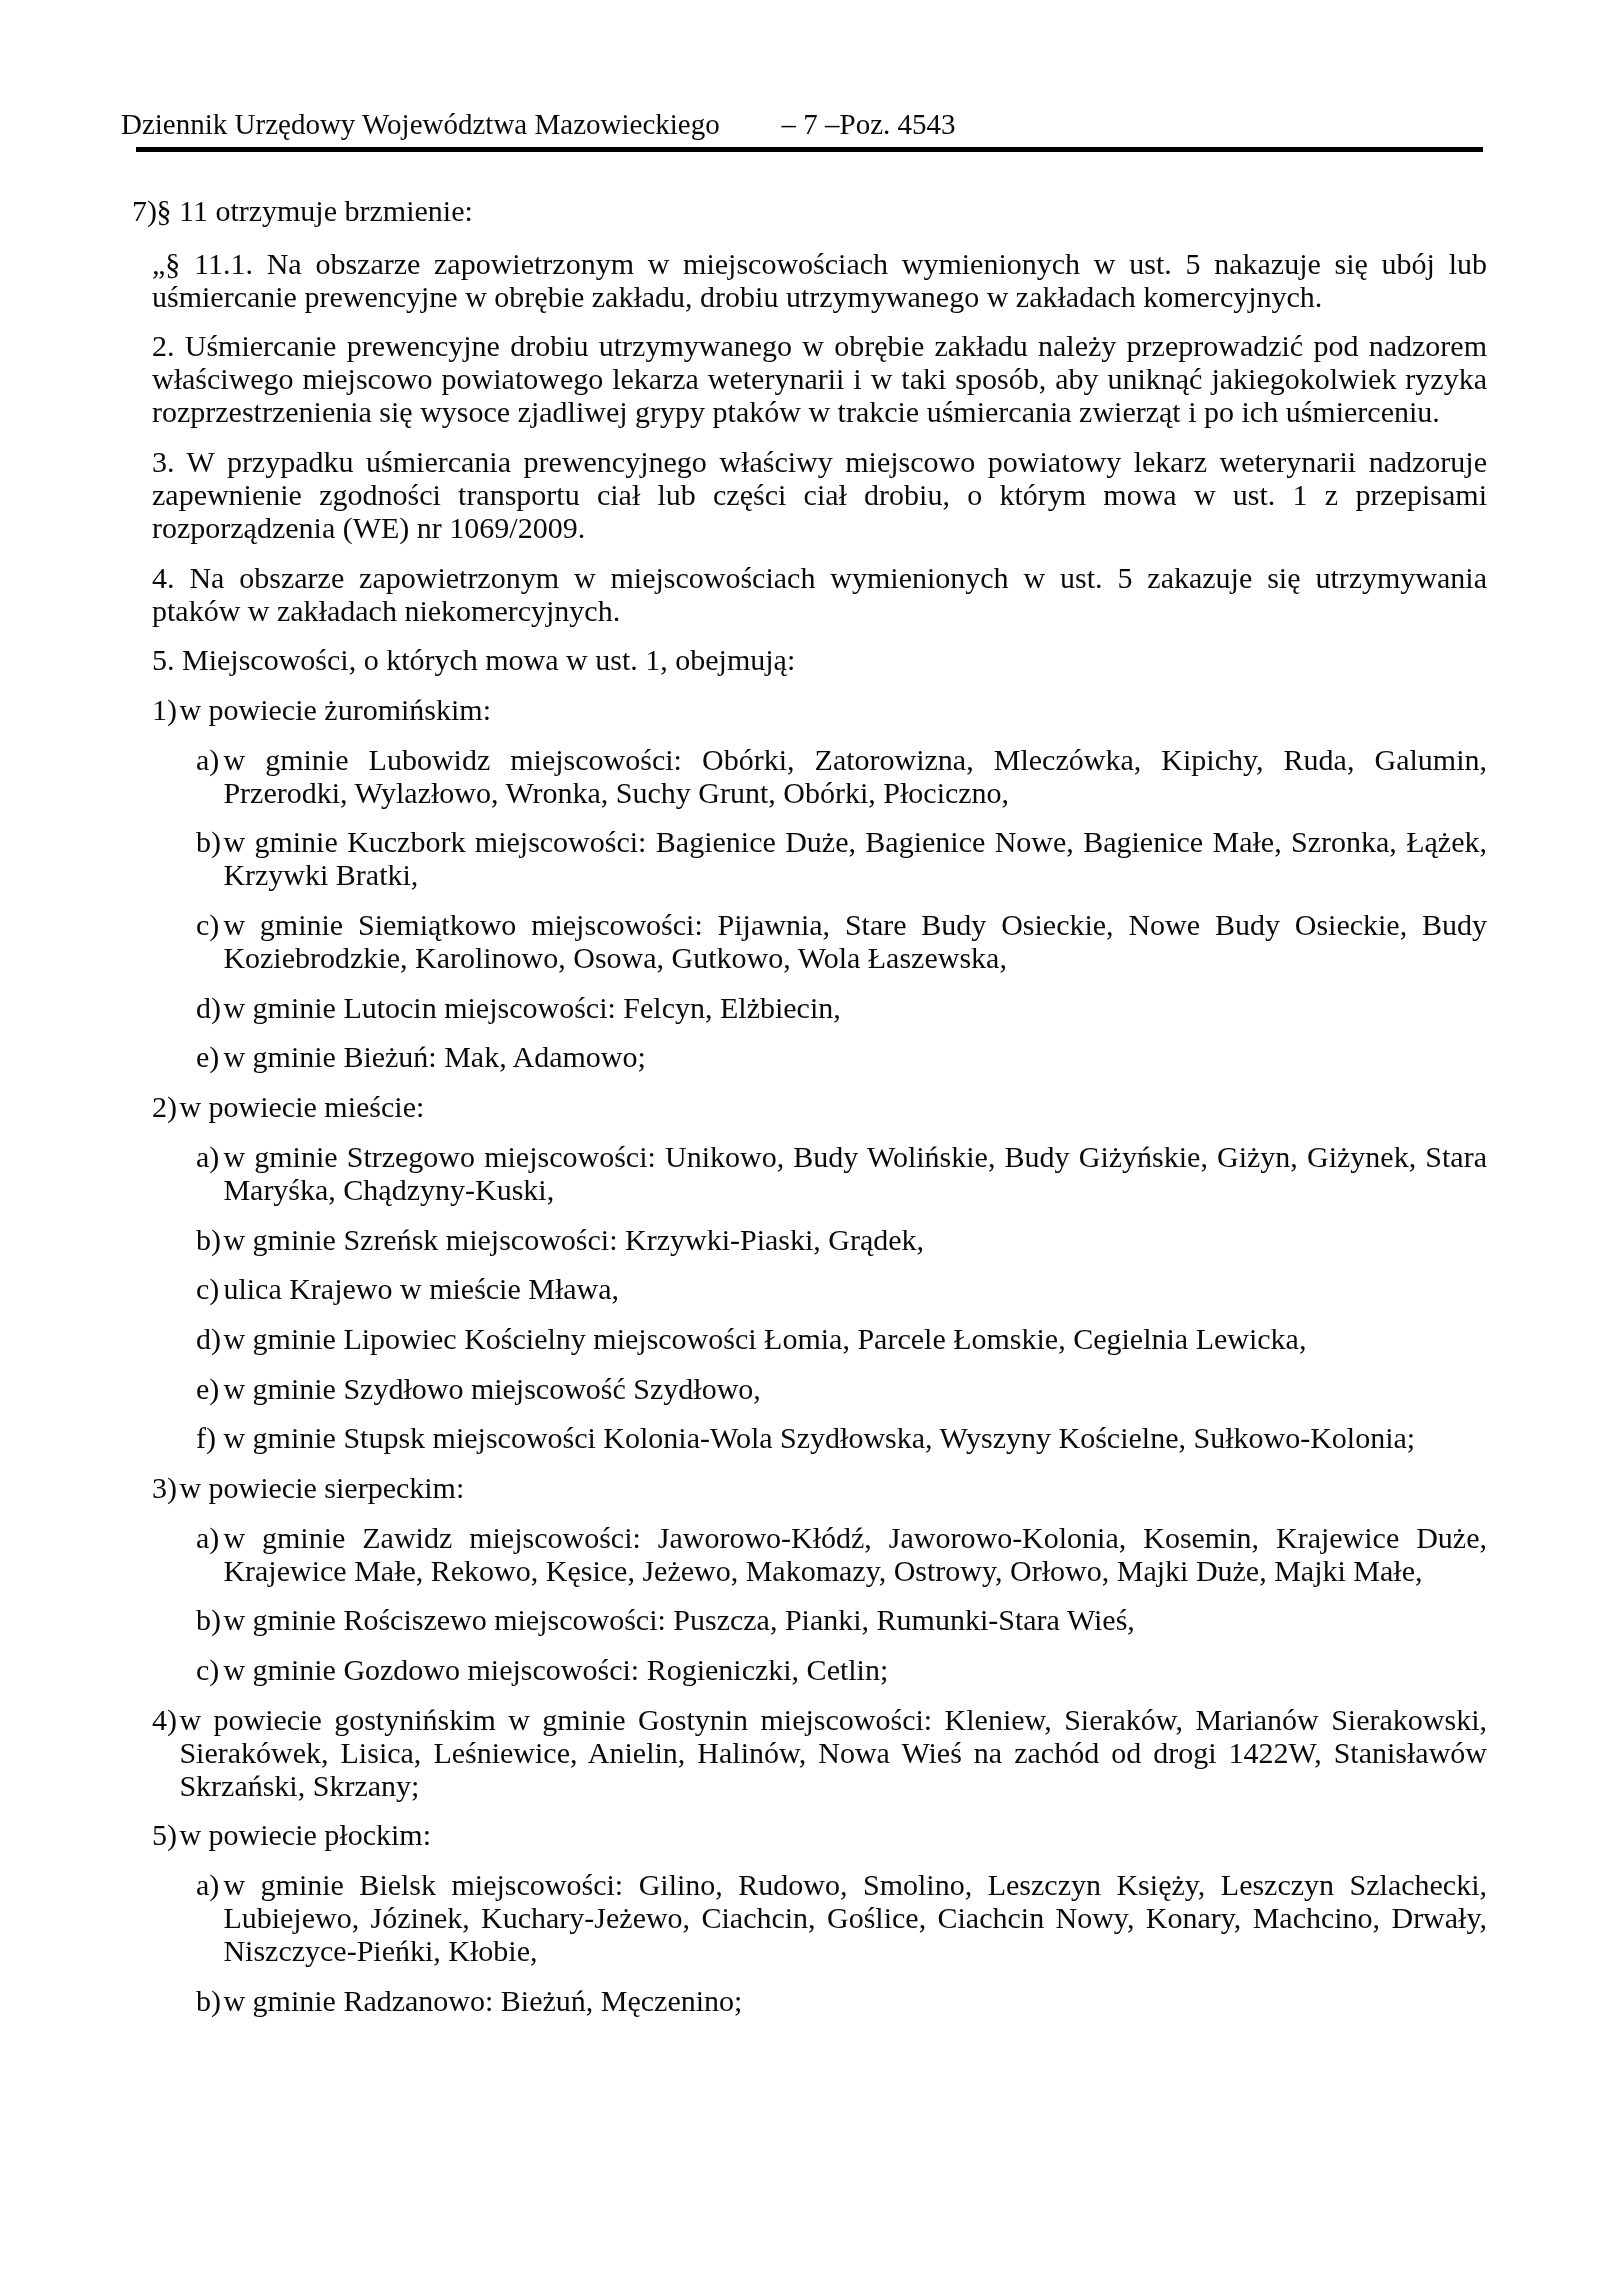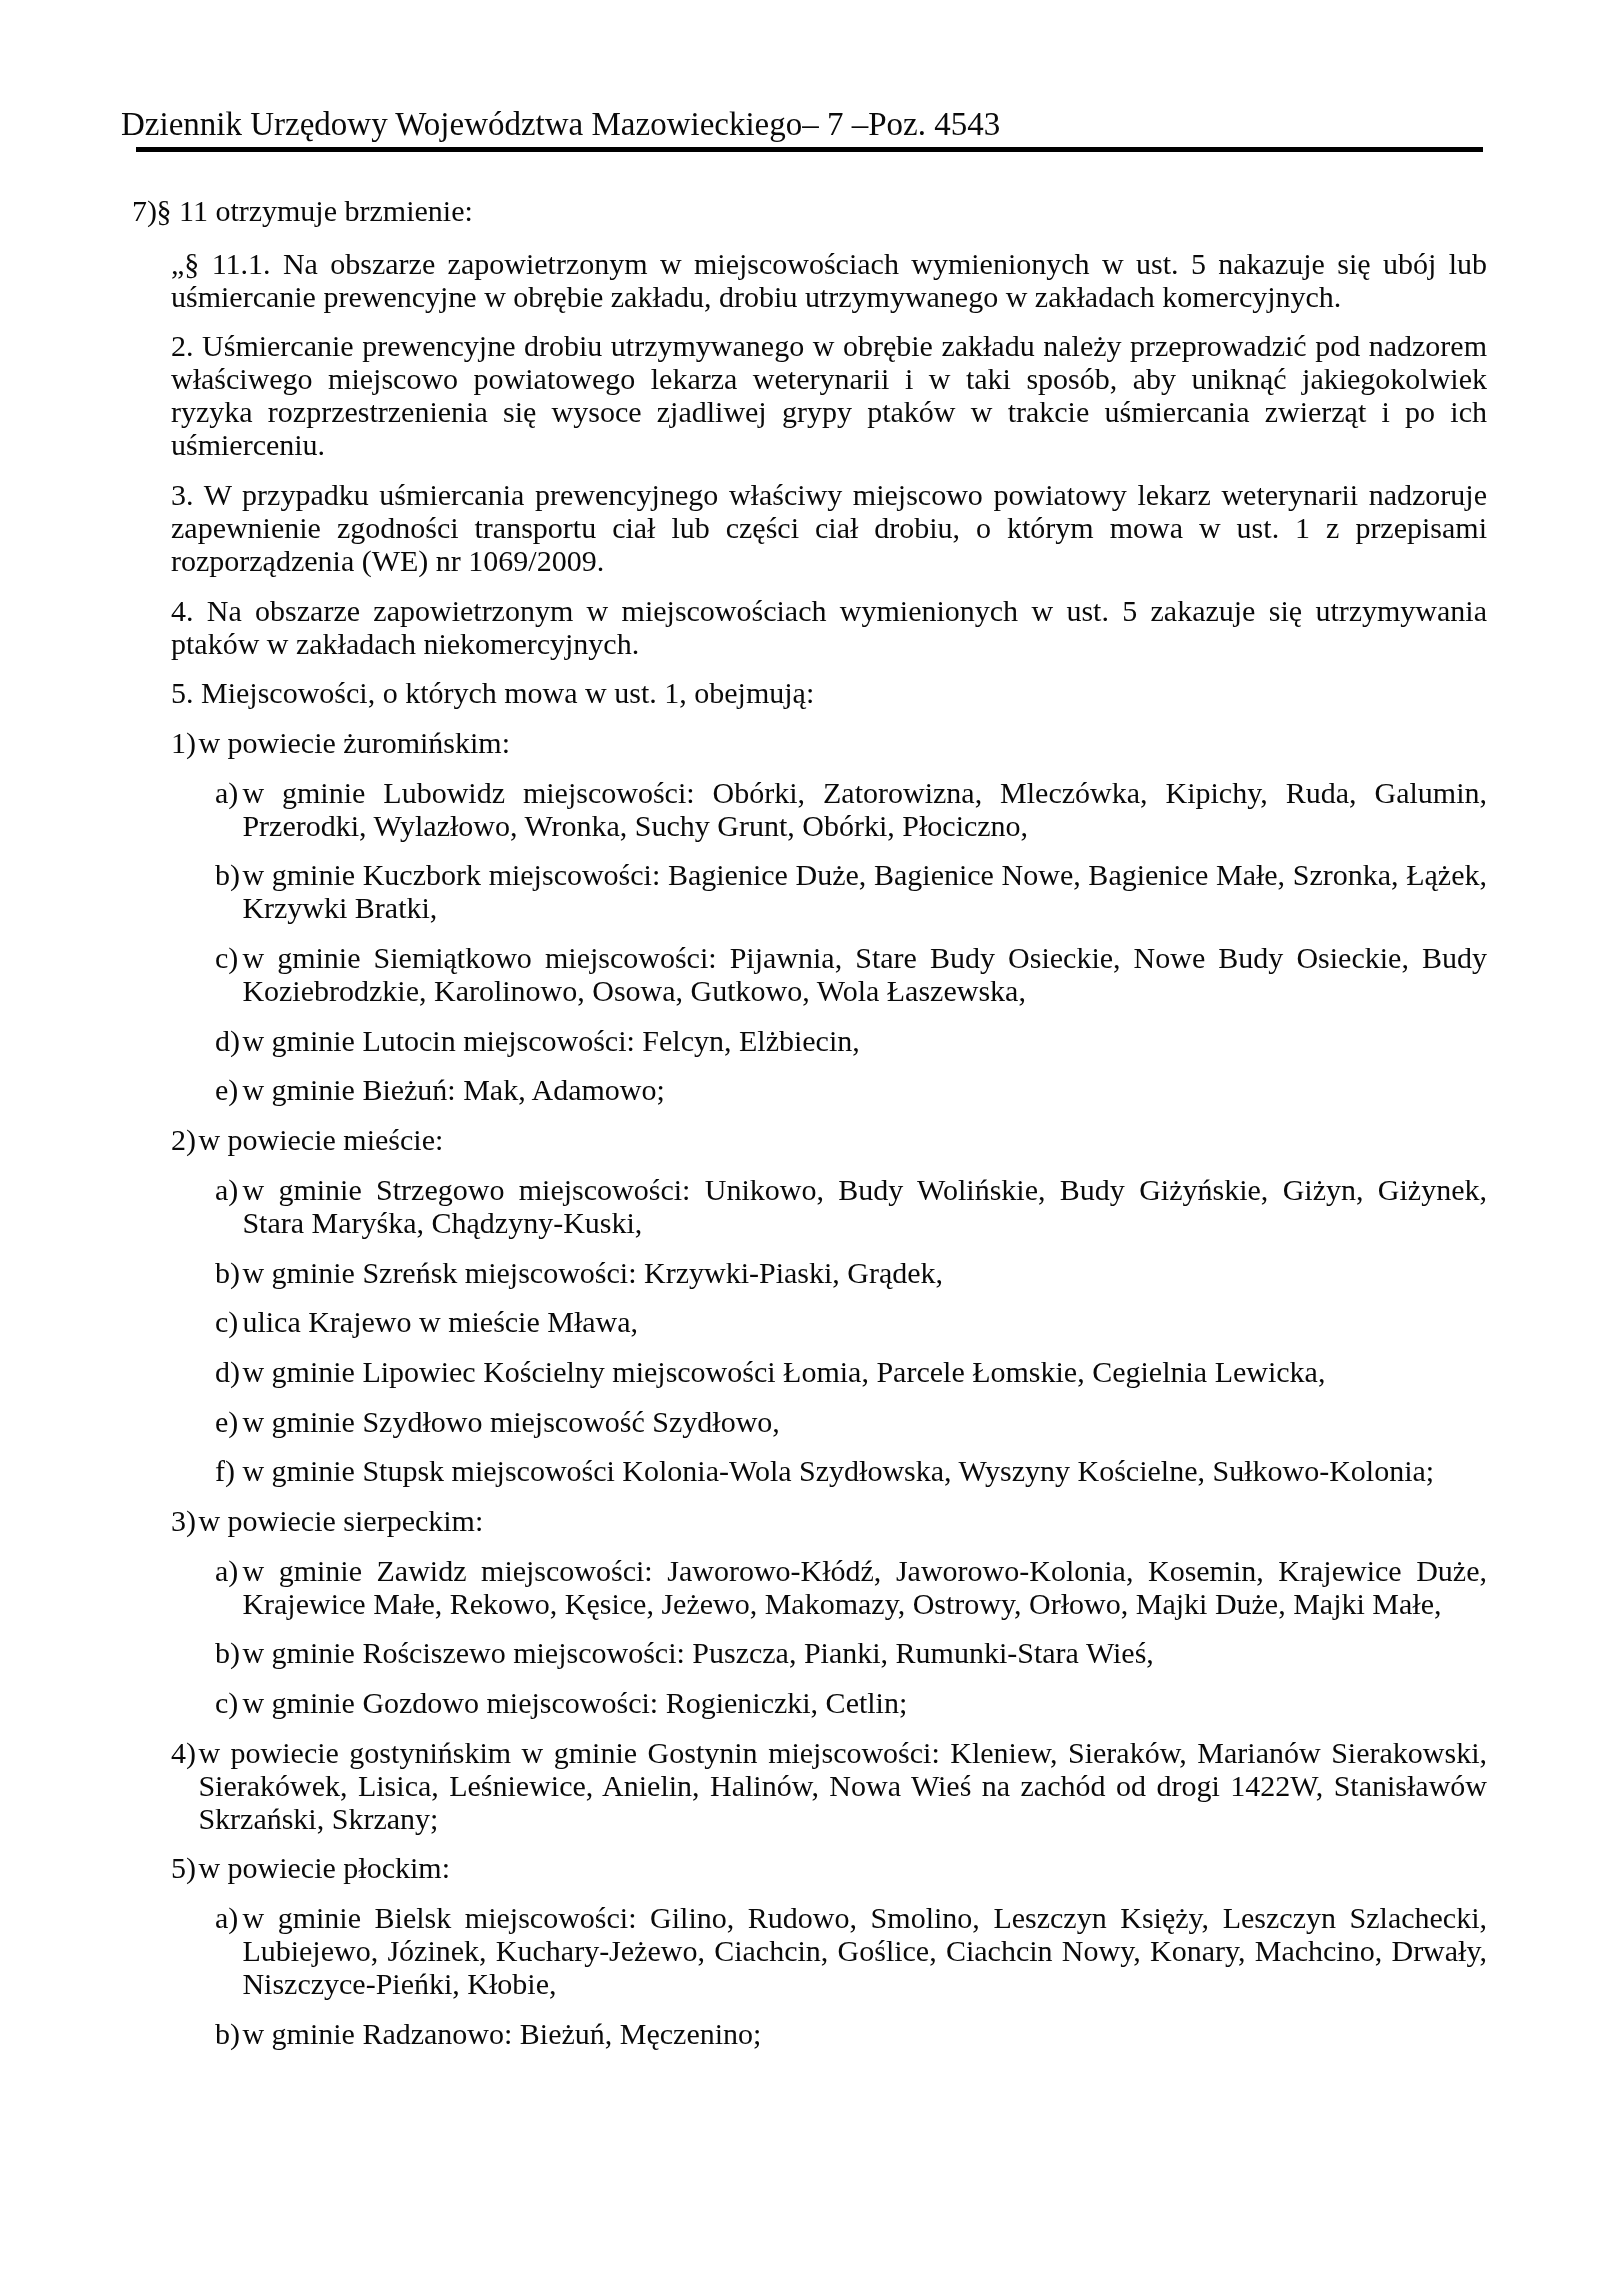--- a/index.html
+++ b/index.html
@@ -19,7 +19,7 @@
     top: 110px;
     display: grid;
     grid-template-columns: 1fr auto 1fr;
-    font-size: 33px;
+    font-size: 29px;
     line-height: 29px;
     white-space: nowrap;
   }

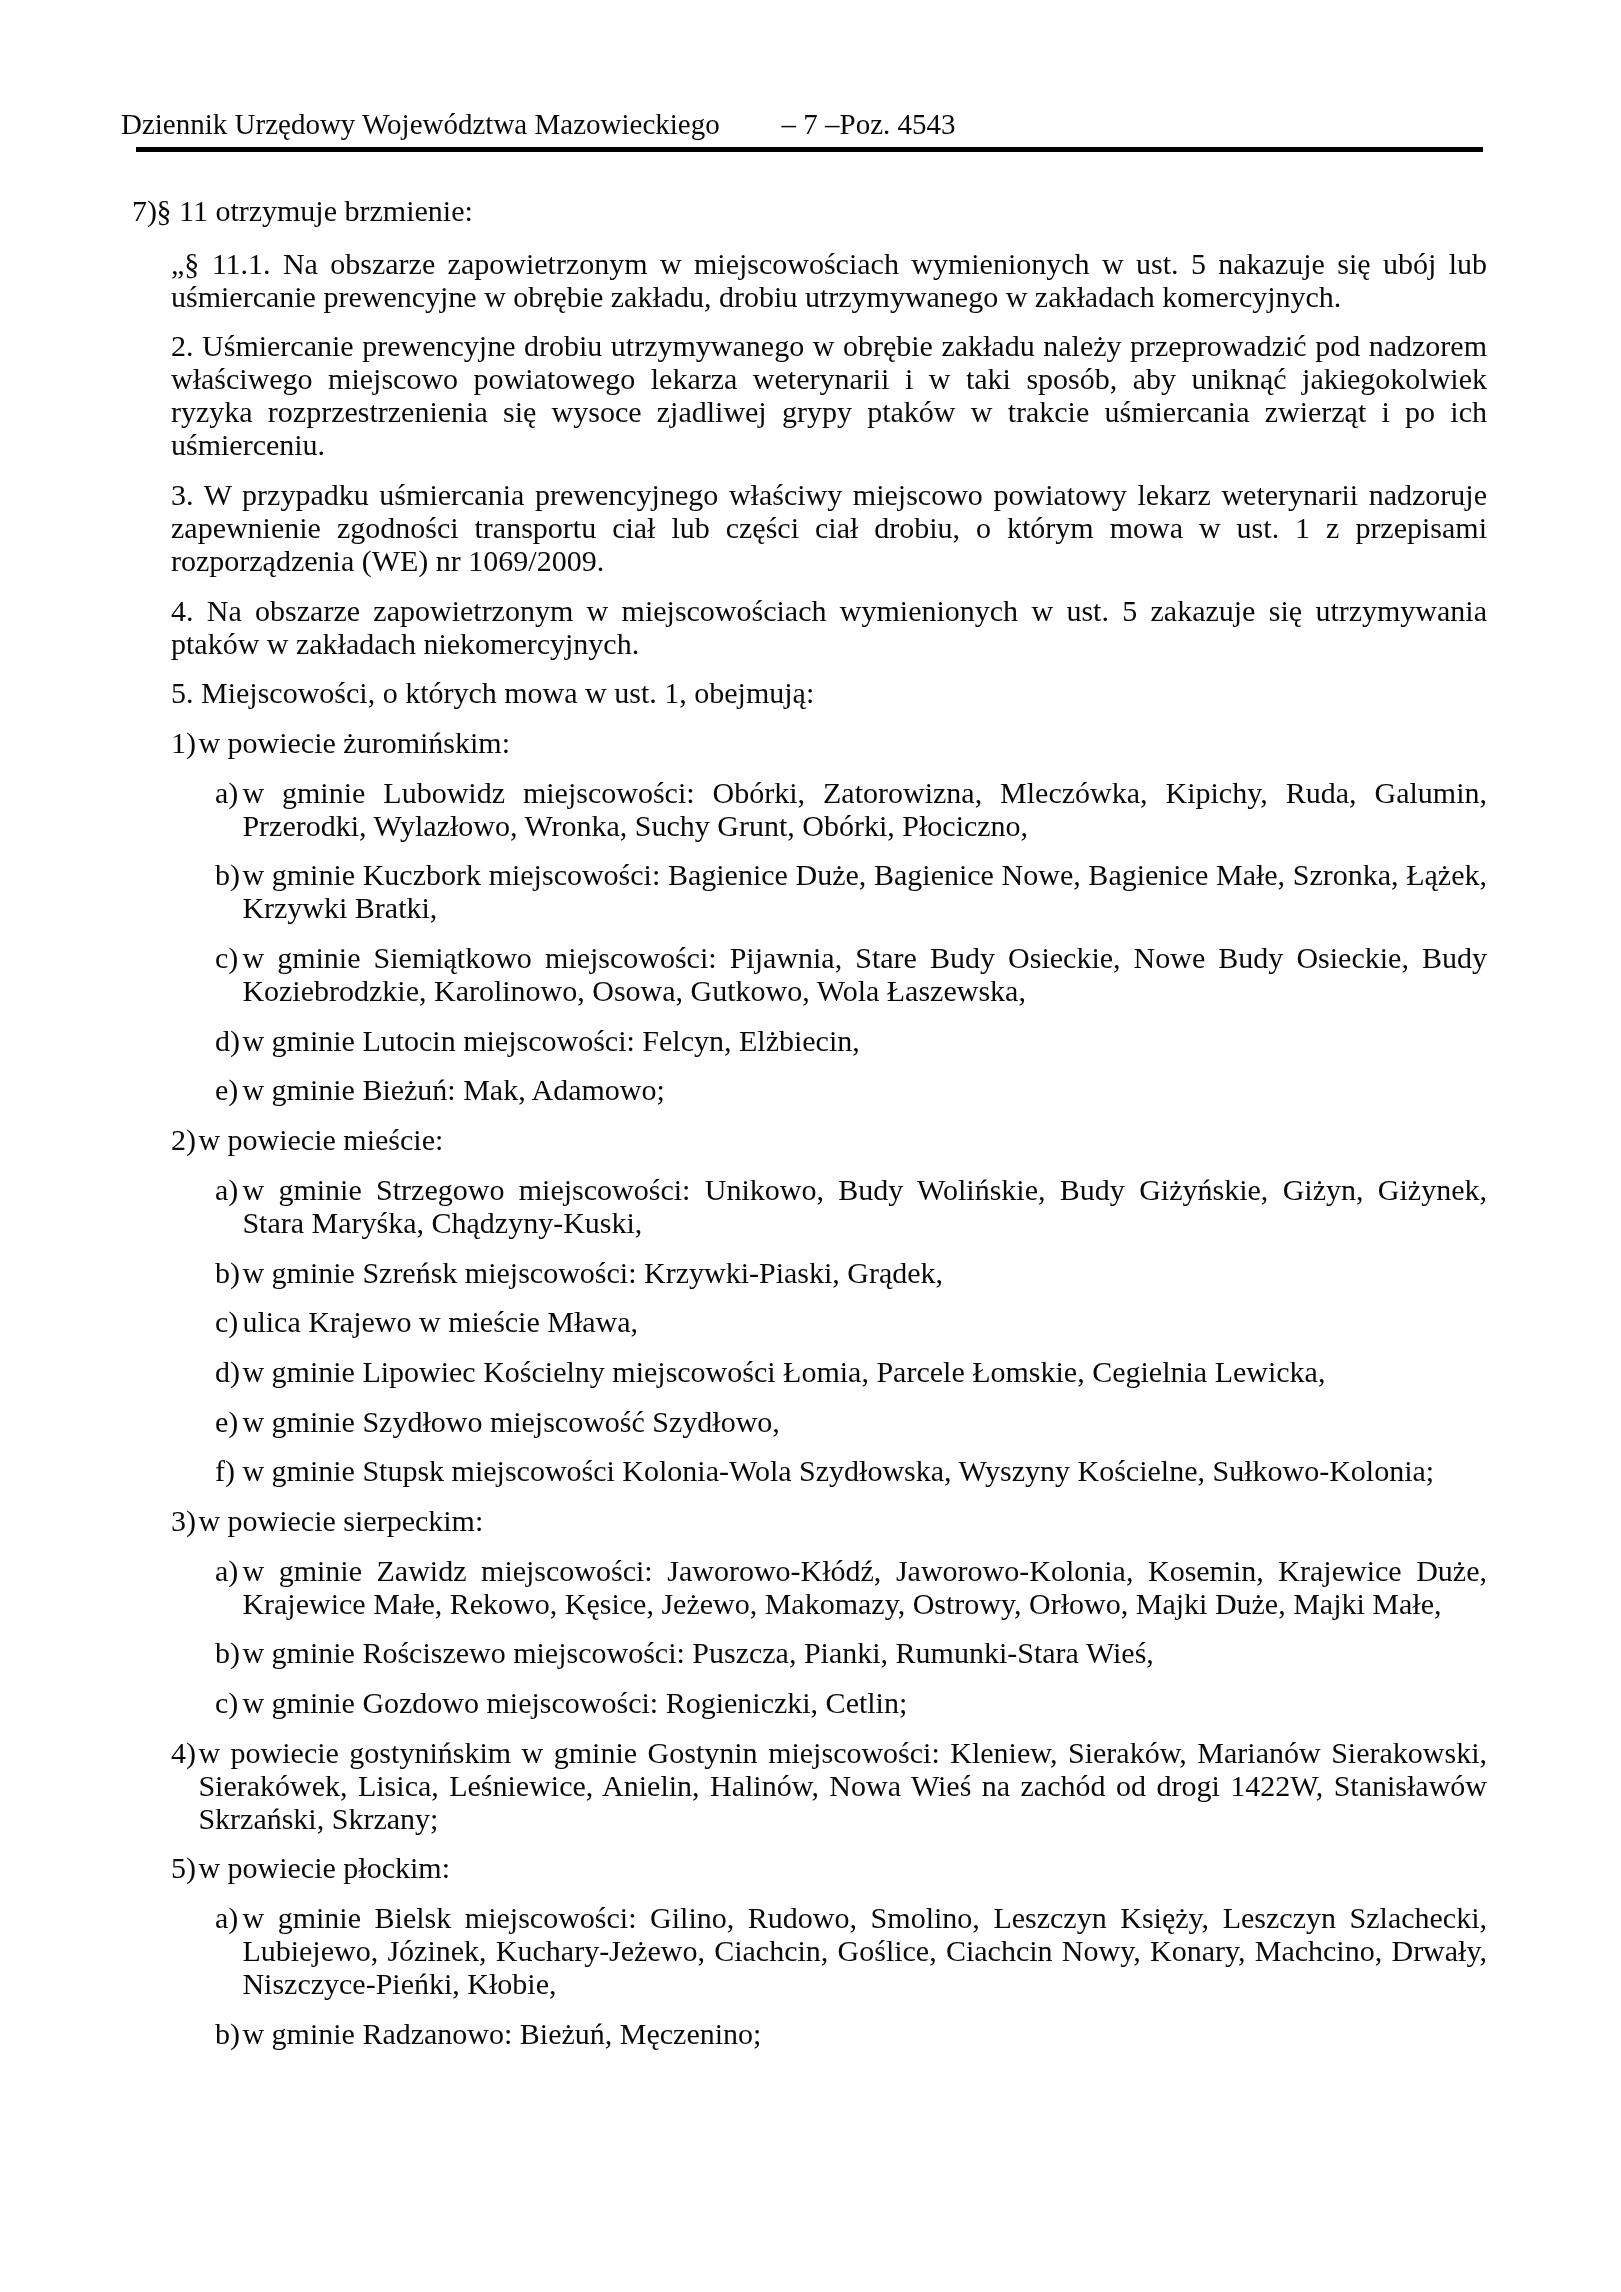--- a/index.html
+++ b/index.html
@@ -46,7 +46,7 @@
   .li { position: relative; margin-bottom: 16.7px; }
   .marker { position: absolute; left: 0; top: 0; }
   .l1 { padding-left: 24.5px; margin-bottom: 19.6px; }
-  .sub { margin-left: 39px; }          
+  .sub { margin-left: 20px; }          
   .para { margin-bottom: 16.7px; }
   .l2 { padding-left: 27.4px; }          
   .l3 { margin-left: 44px; padding-left: 27.4px; }  

